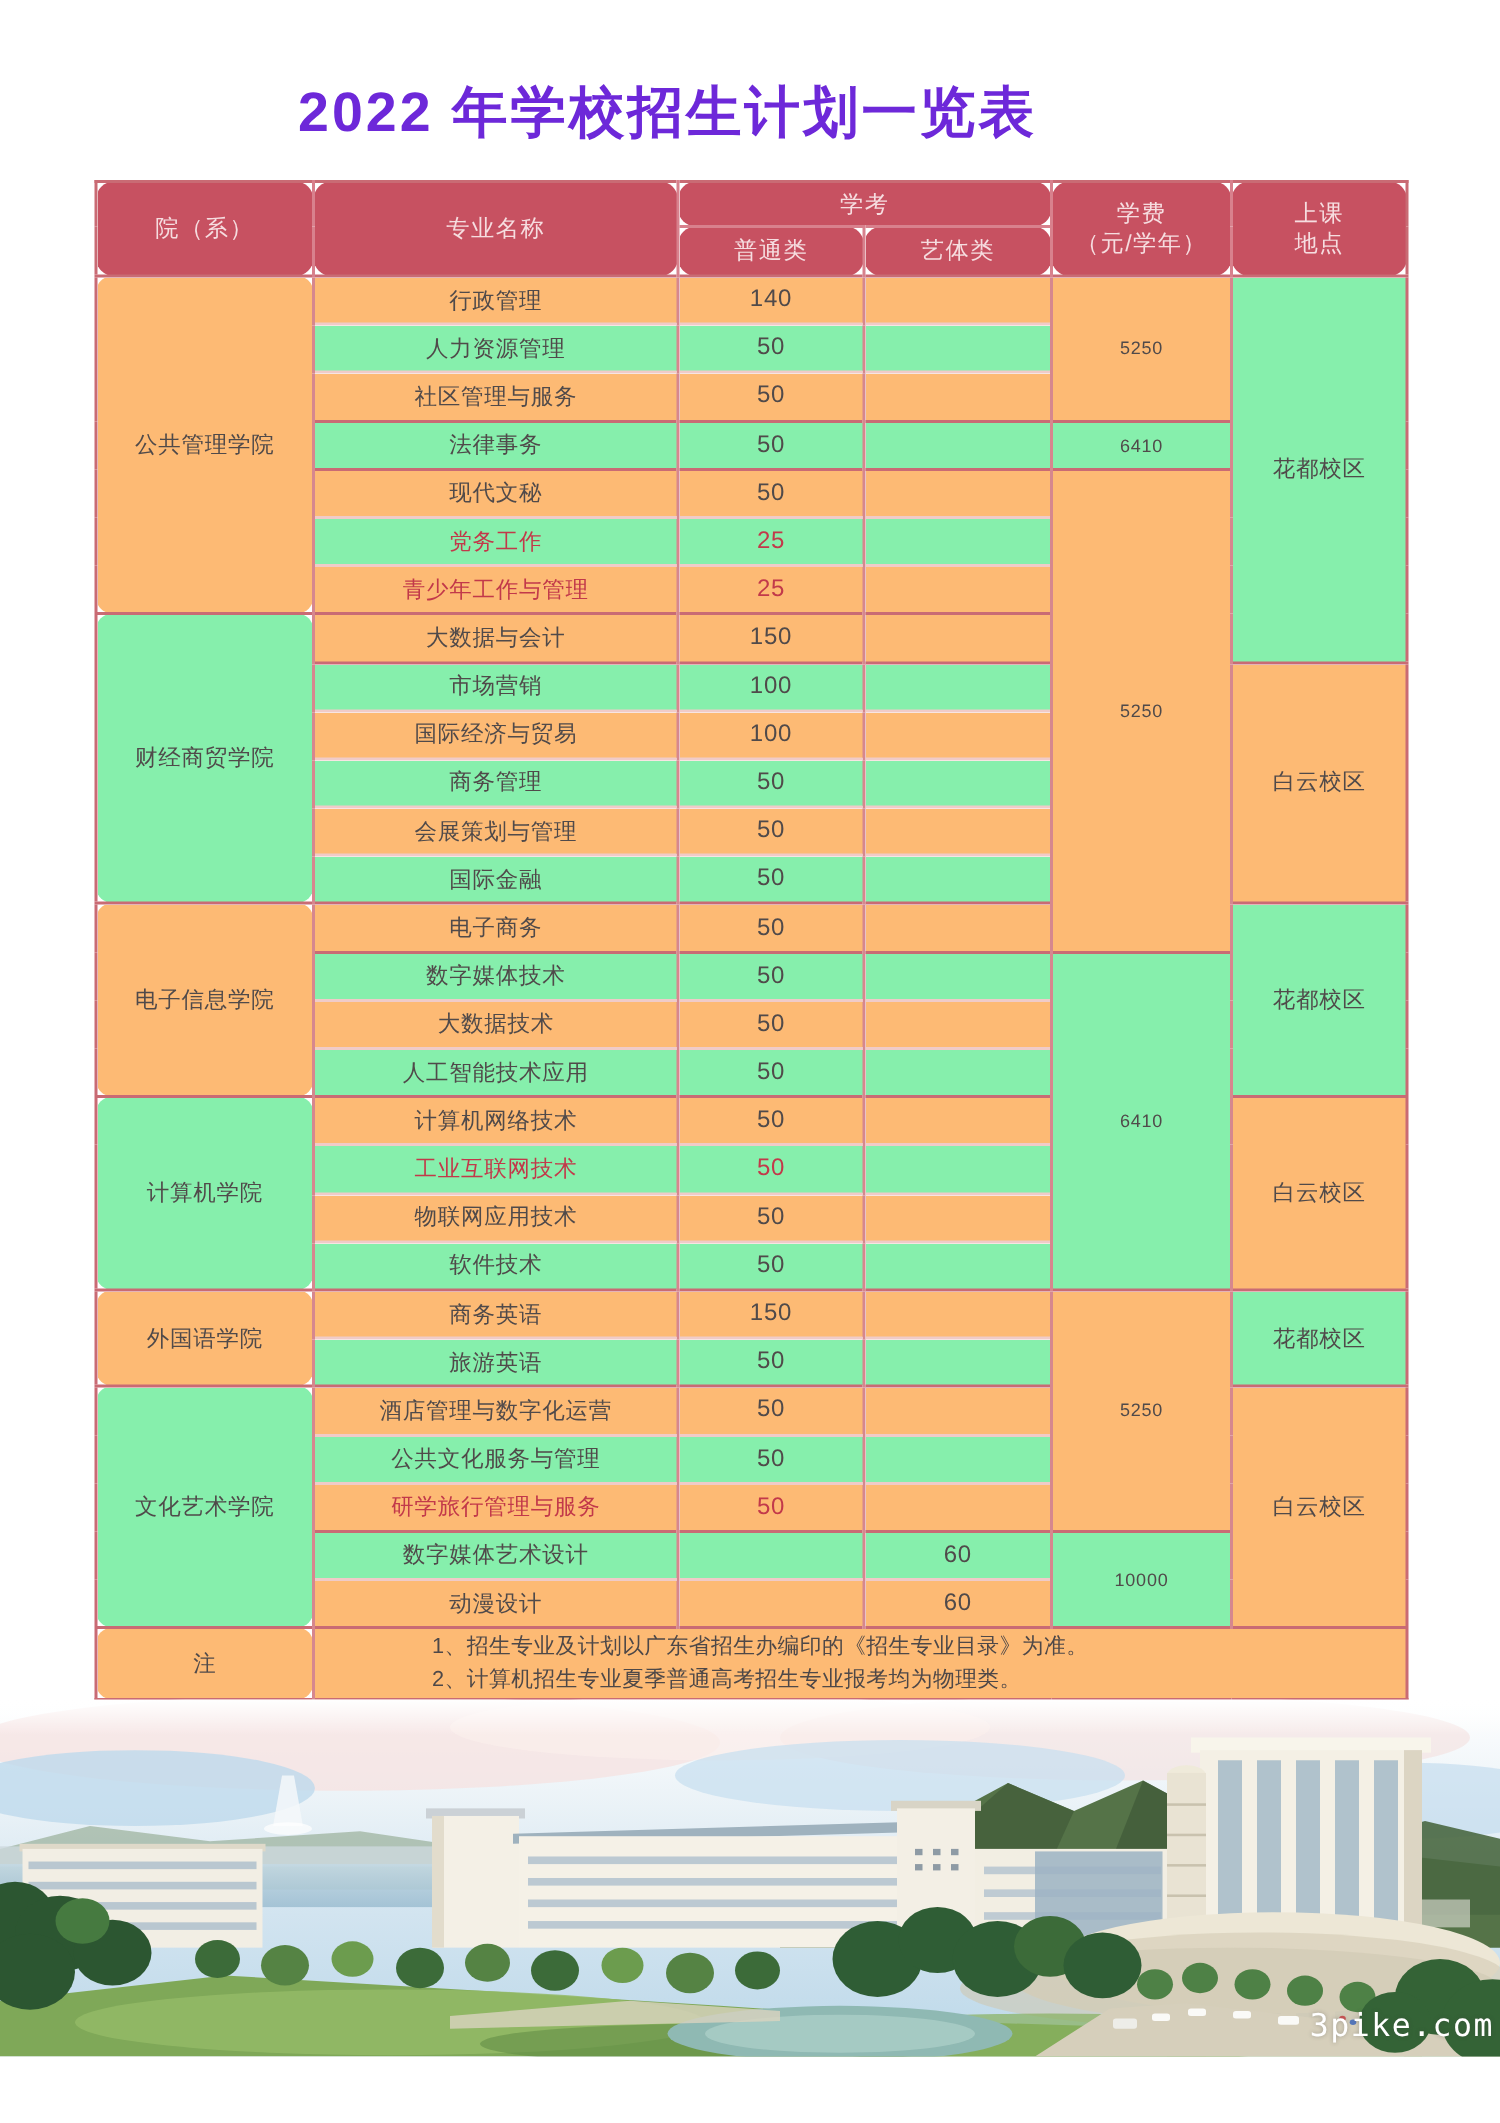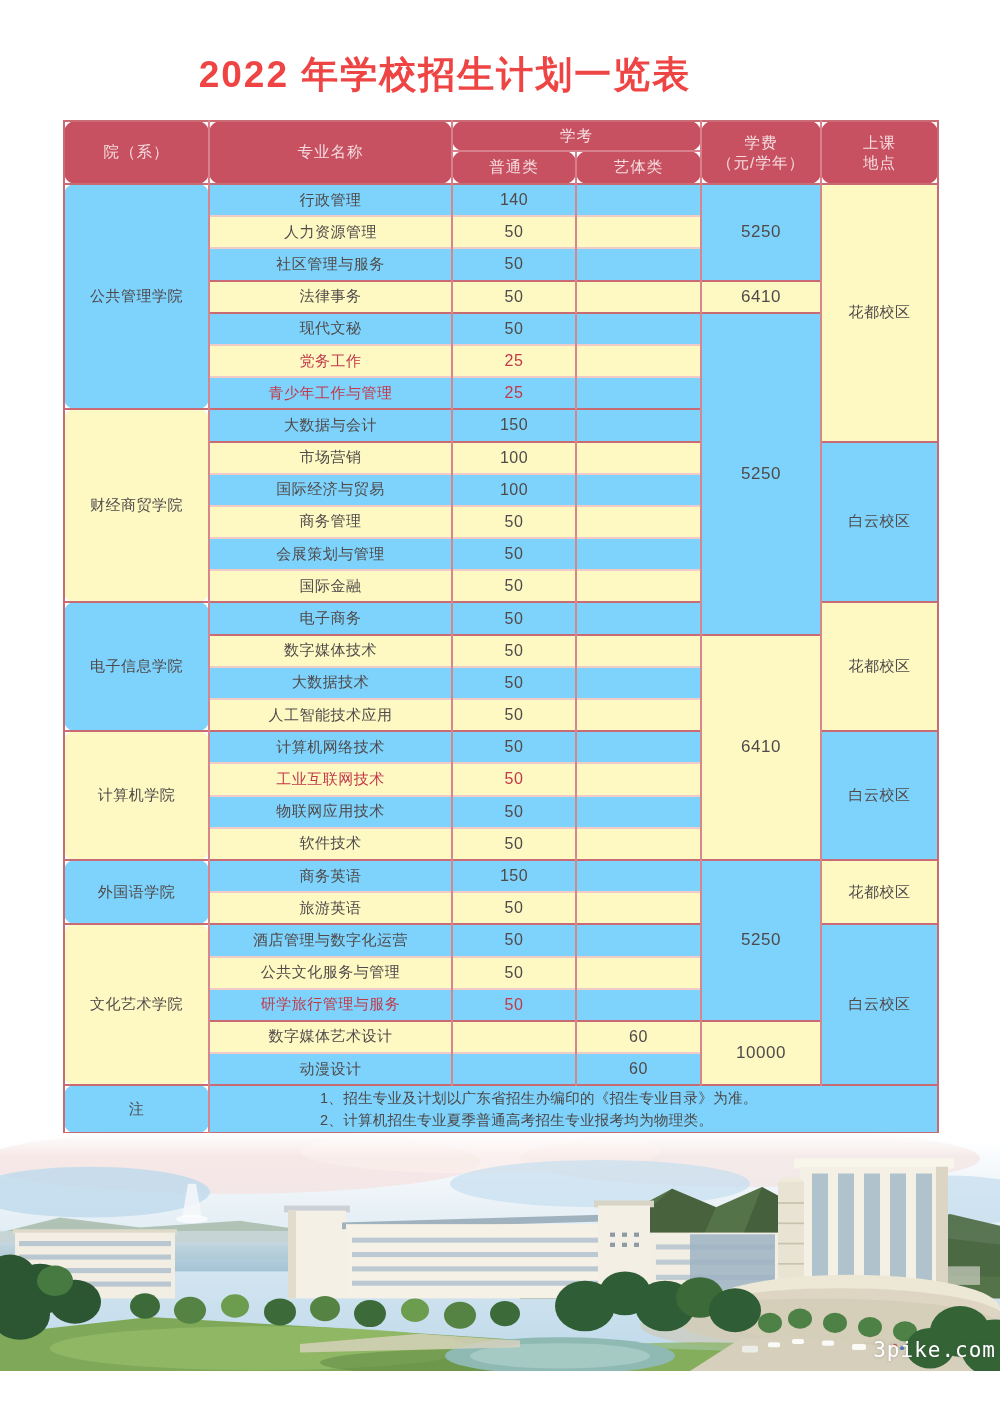--- a/index.html
+++ b/index.html
@@ -11,7 +11,7 @@
   .title{
     position:absolute;top:50px;left:0;width:890px;margin:0;
     text-align:center;font-size:37px;font-weight:800;letter-spacing:2px;
-    color:#ef4444;
+    color:#6d28d9;
   }
   table.plan{
     position:absolute;left:63px;top:120px;width:874px;

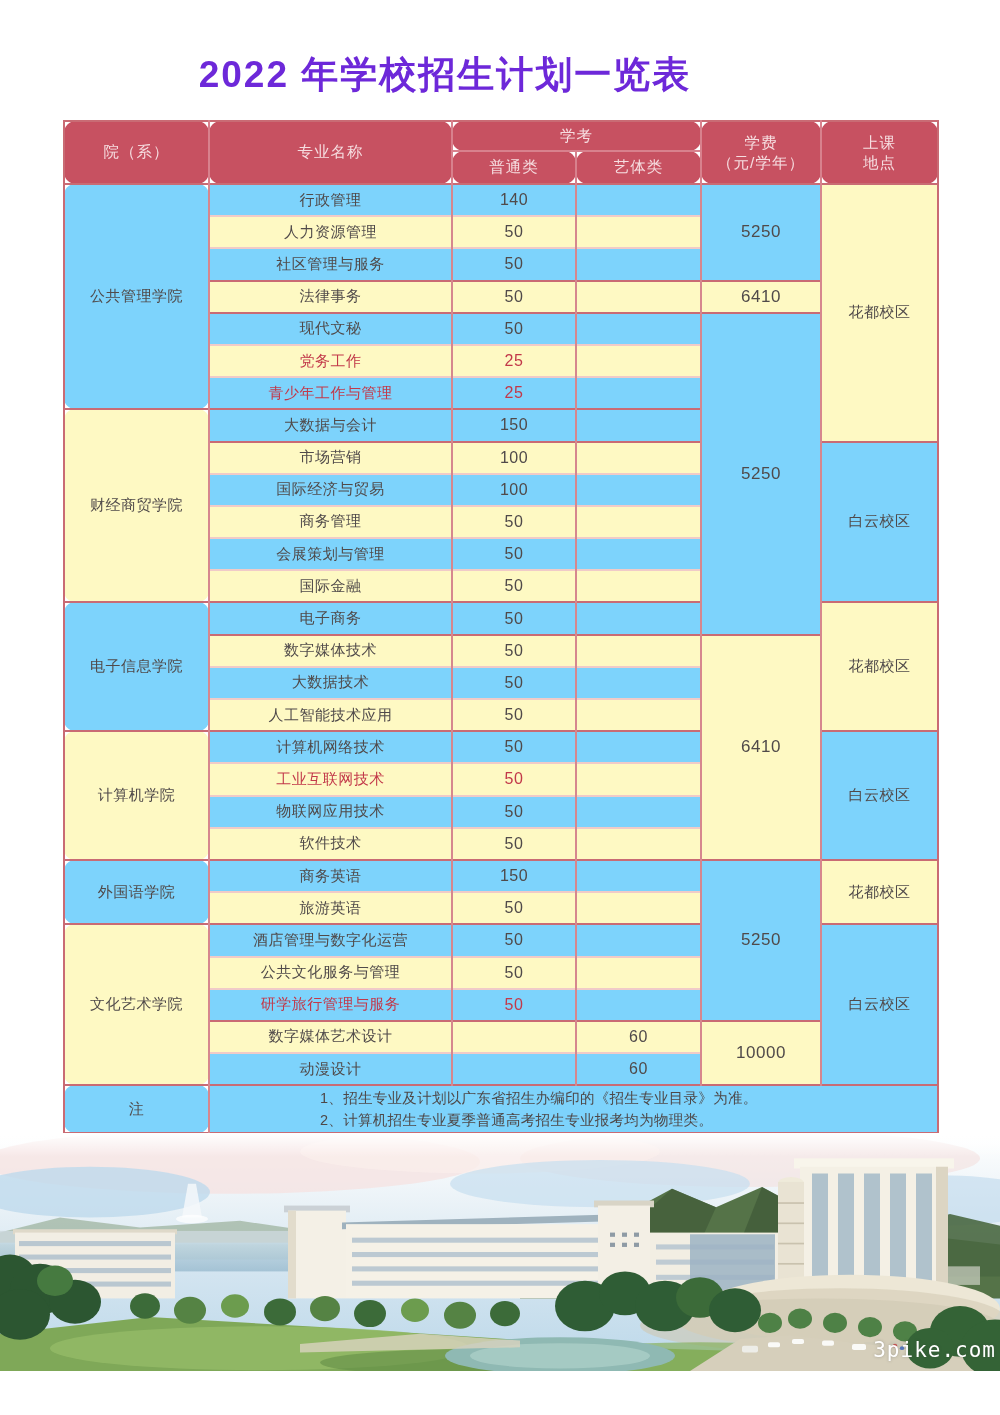--- a/index.html
+++ b/index.html
@@ -38,7 +38,7 @@
   }
   .plan td.col{border-left:none;border-radius:11px;}
   .plan td.st{border-top-color:#c96b74;}
-  .plan td.l{background:#7dd3fc;}
+  .plan td.l{background:#fdba74;}
   .plan td.d{background:#fef9c3;}
   .plan td.num{font-size:16px;}
   .plan td.fee{font-size:17px;}

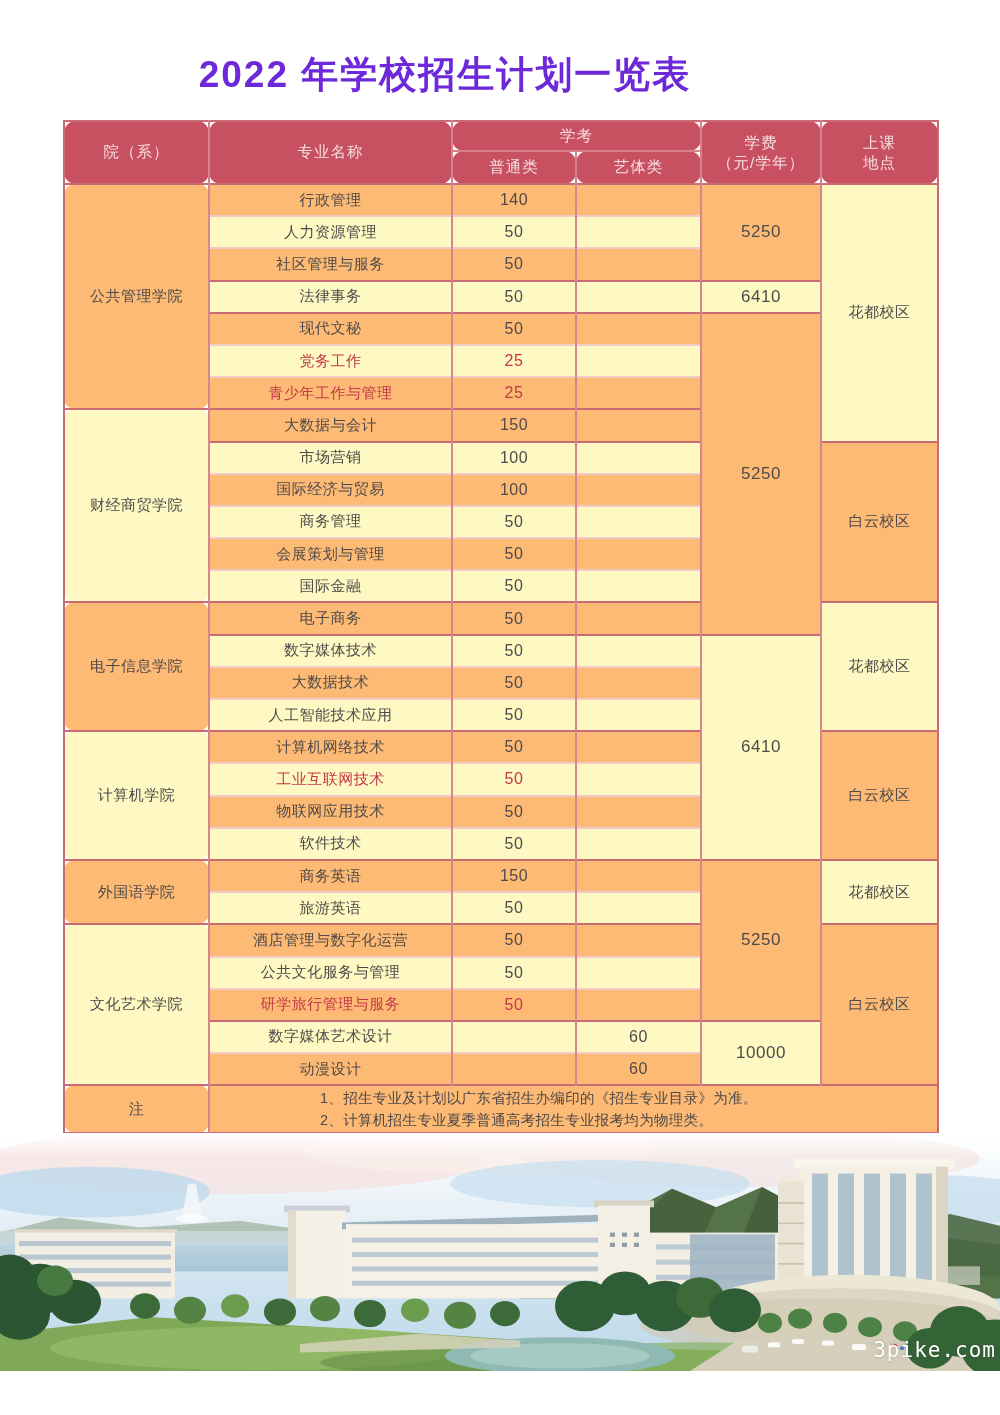--- a/index.html
+++ b/index.html
@@ -39,7 +39,7 @@
   .plan td.col{border-left:none;border-radius:11px;}
   .plan td.st{border-top-color:#c96b74;}
   .plan td.l{background:#fdba74;}
-  .plan td.d{background:#fef9c3;}
+  .plan td.d{background:#86efac;}
   .plan td.num{font-size:16px;}
   .plan td.fee{font-size:17px;}
   .plan td.hl{color:#c2394a;font-weight:400;}

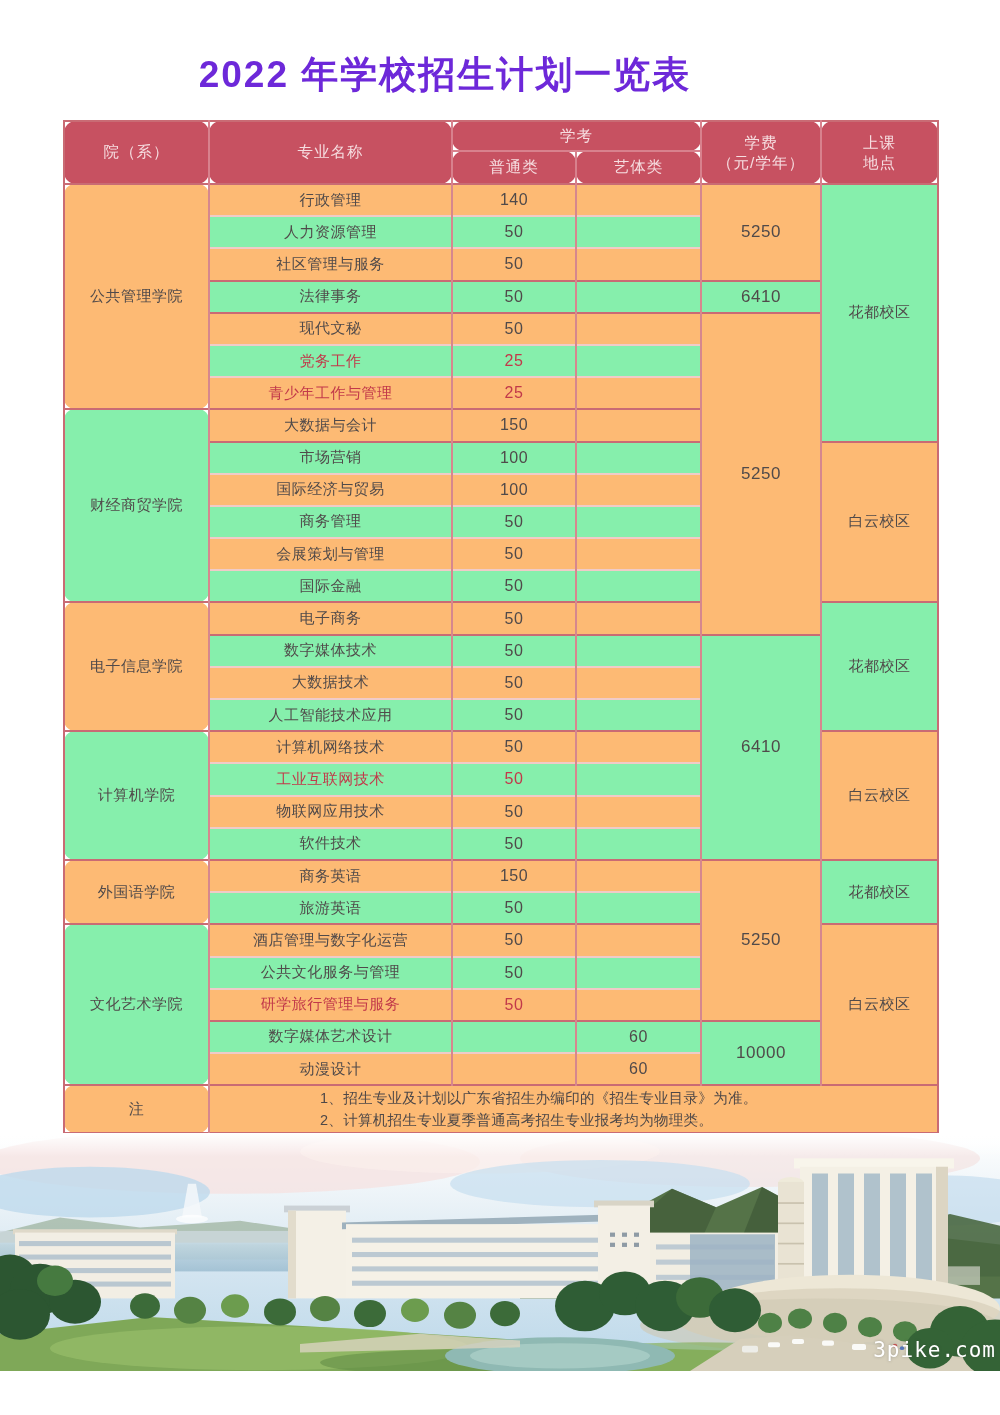--- a/index.html
+++ b/index.html
@@ -41,7 +41,7 @@
   .plan td.l{background:#fdba74;}
   .plan td.d{background:#86efac;}
   .plan td.num{font-size:16px;}
-  .plan td.fee{font-size:17px;}
+  .plan td.fee{font-size:12px;}
   .plan td.hl{color:#c2394a;font-weight:400;}
   .plan tr.noterow{height:48px;}
   .plan td.notetext{

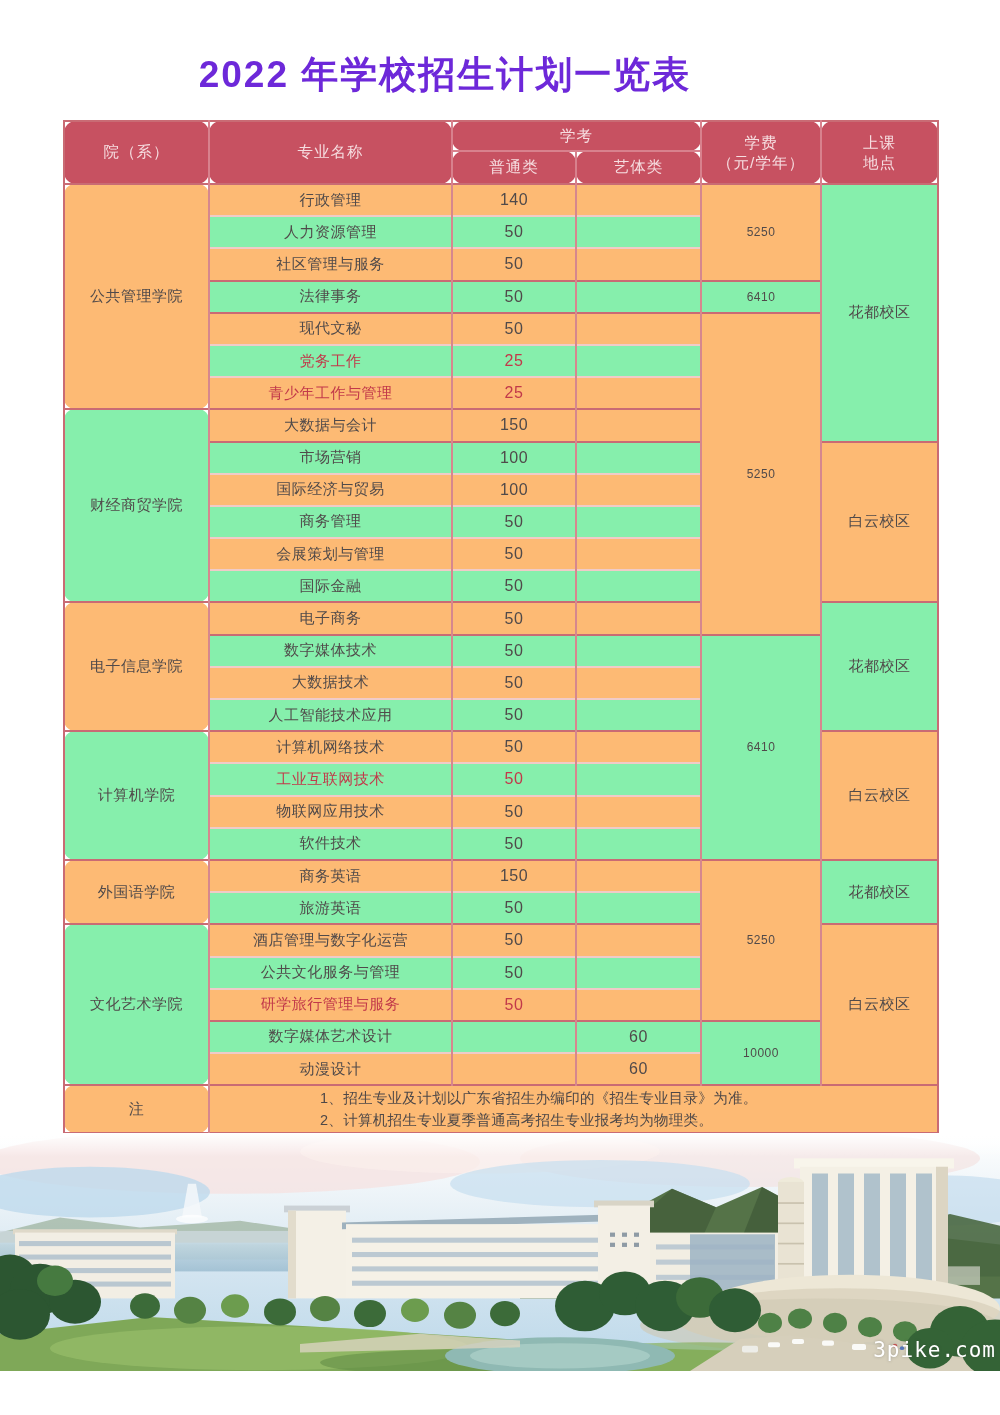--- a/index.html
+++ b/index.html
@@ -45,7 +45,7 @@
   .plan td.hl{color:#c2394a;font-weight:400;}
   .plan tr.noterow{height:48px;}
   .plan td.notetext{
-    text-align:left;padding-left:110px;font-size:14.5px;line-height:1.55;color:#4e4848;letter-spacing:0.3px;
+    text-align:left;padding-left:78px;font-size:14.5px;line-height:1.55;color:#4e4848;letter-spacing:0.3px;
   }
   
   .photo{position:absolute;left:0;top:1133px;width:1000px;height:238px;}

